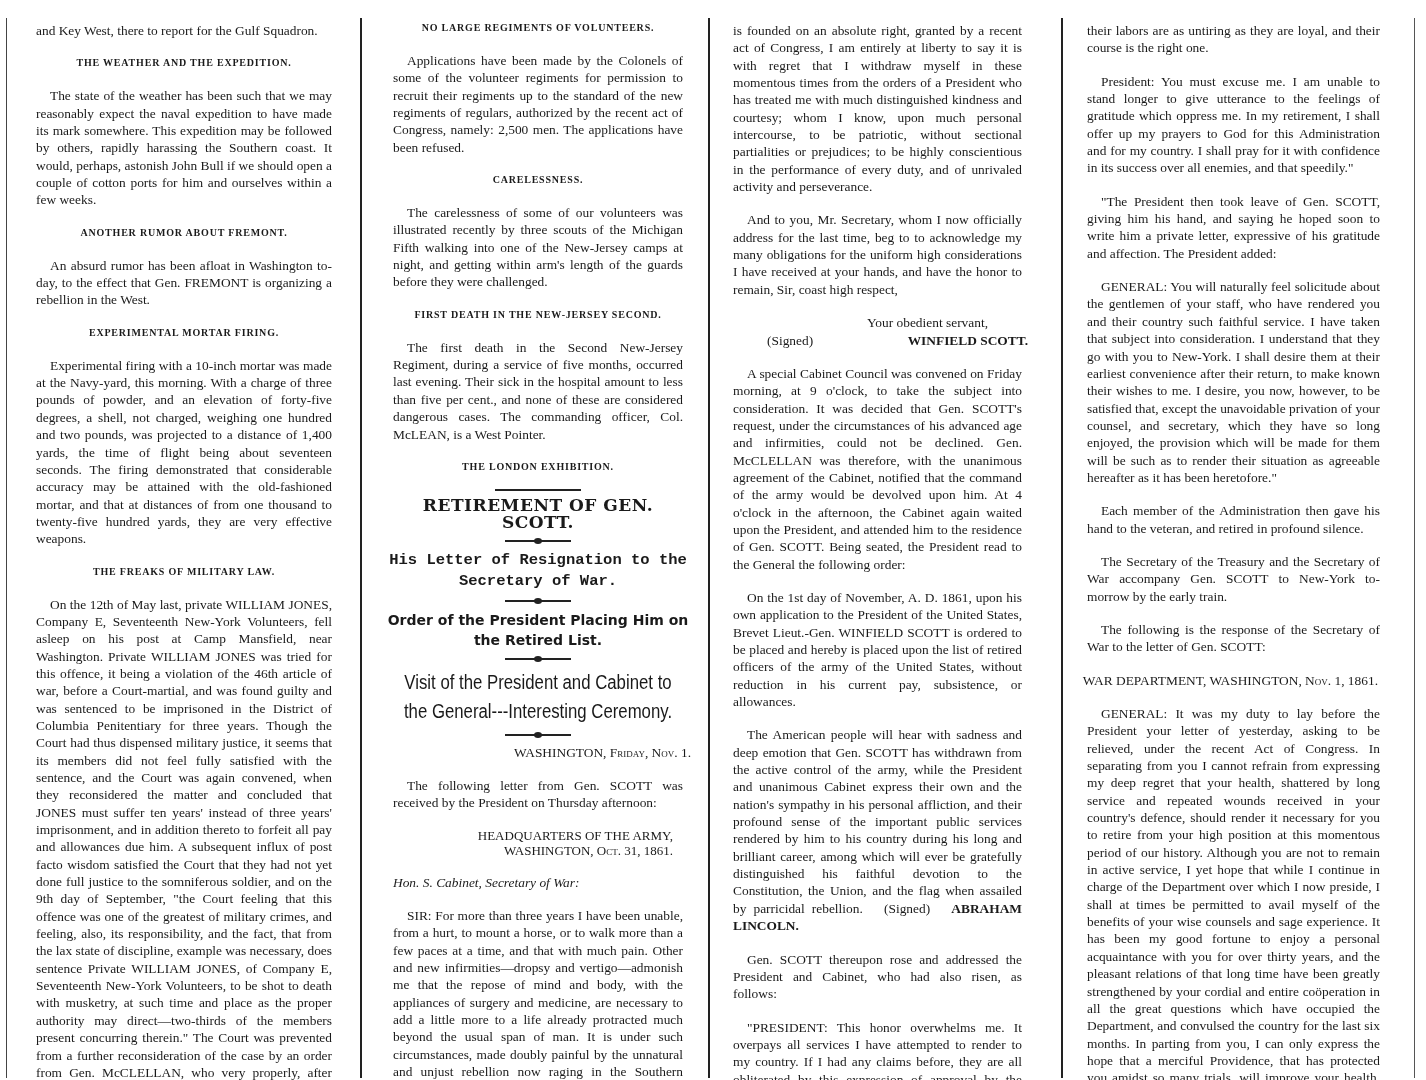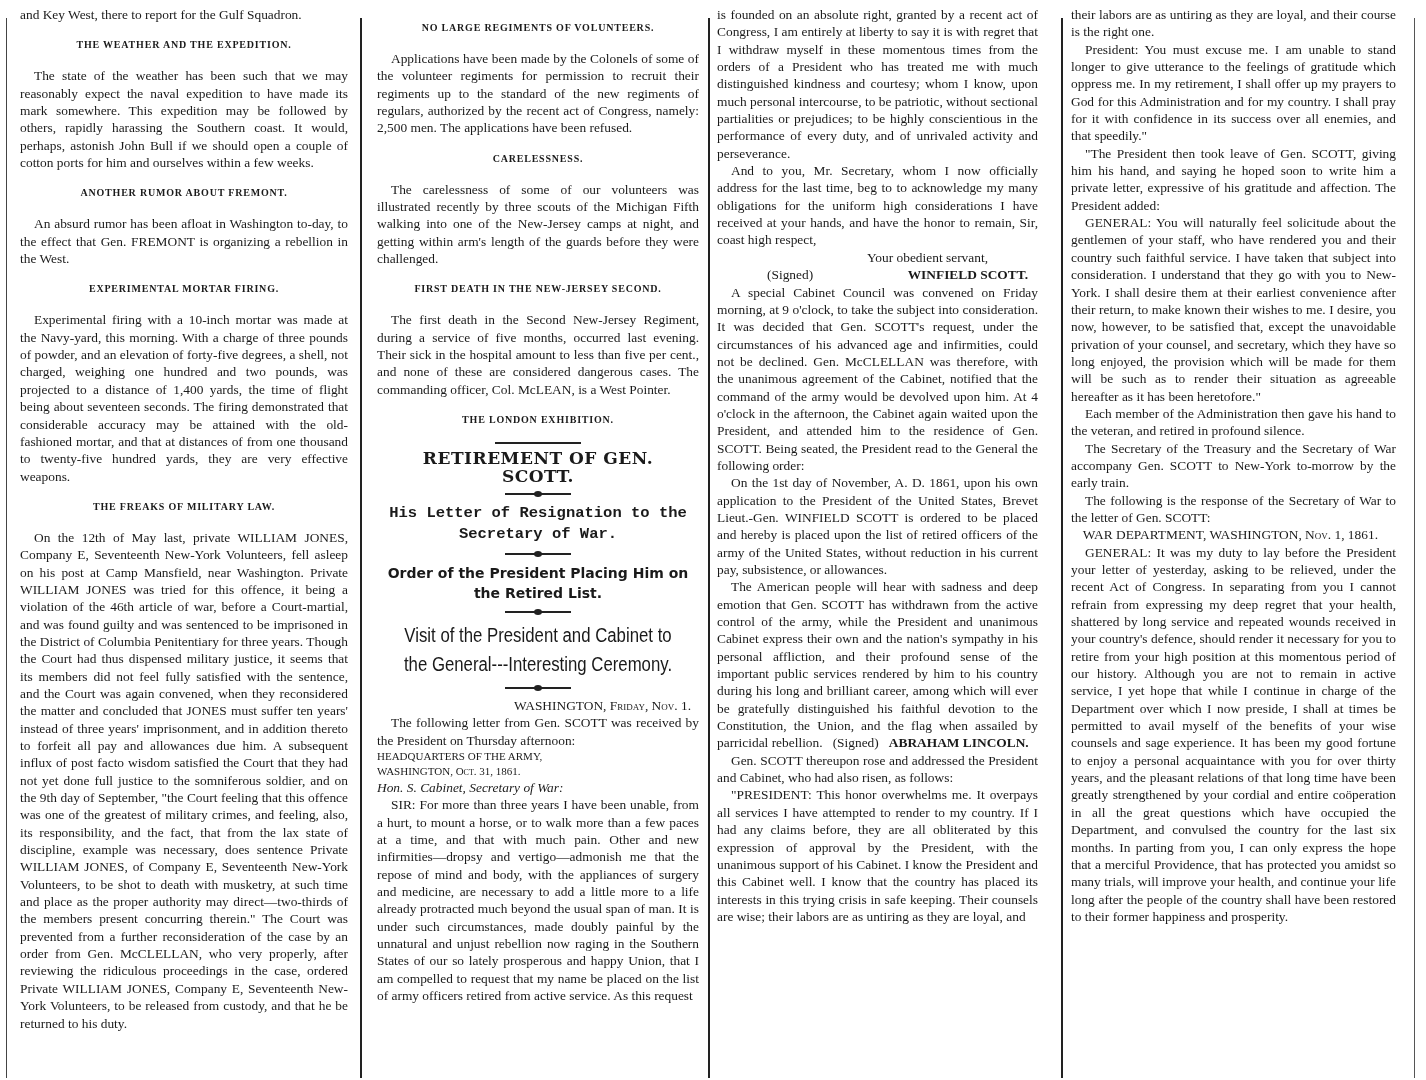--- a/index.html
+++ b/index.html
@@ -17,7 +17,7 @@
     text-align:justify;
     overflow:hidden;
   }
-  .col p { margin:0; text-indent:14px; }
+  .col p { margin:16px; text-indent:14px; }
   .col p.noindent { text-indent:0; }
   .col .sub {
     text-align:center; font-size:10px; letter-spacing:0.8px;

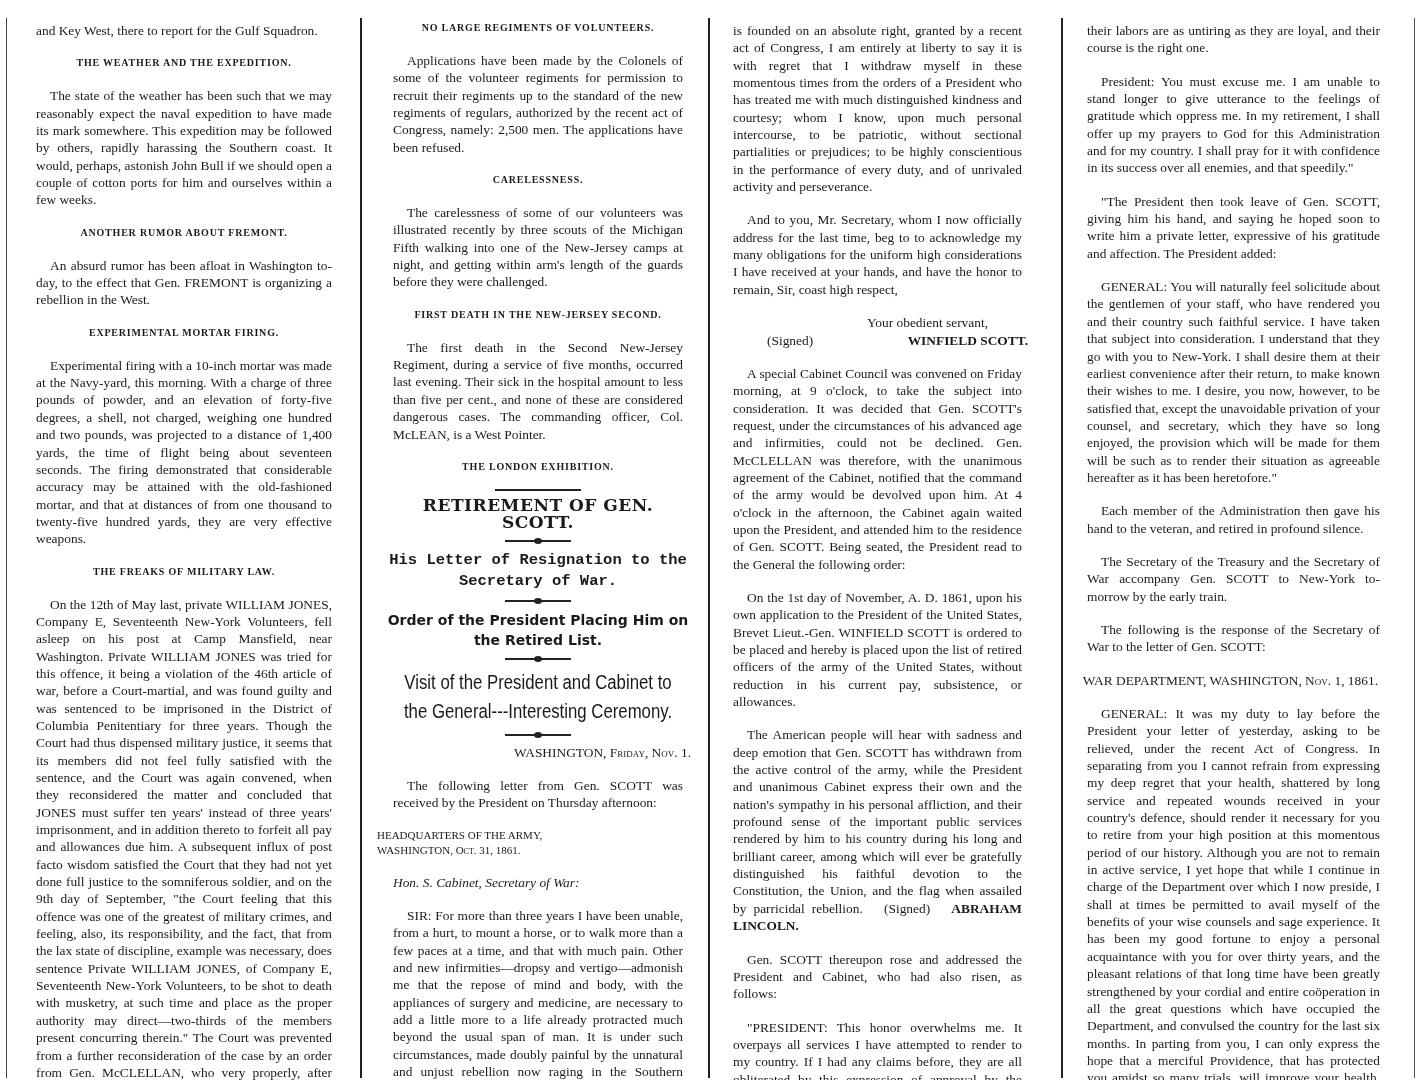--- a/index.html
+++ b/index.html
@@ -62,7 +62,7 @@
   .plainrule { display:block; margin:6px auto; width:86px; height:2px; background:#222; }
   .right { text-align:right; }
   .dateline { text-align:right; padding-right:8px; }
-  .hq { text-align:left; padding-right:26px; font-size:11px; line-height:15px; }
+  .hq { text-align:right; padding-right:26px; font-size:13px; line-height:15px; }
   .italic { font-style:italic; }
   .sig { display:flex; justify-content:space-between; padding:0 10px 0 50px; }
 </style>

